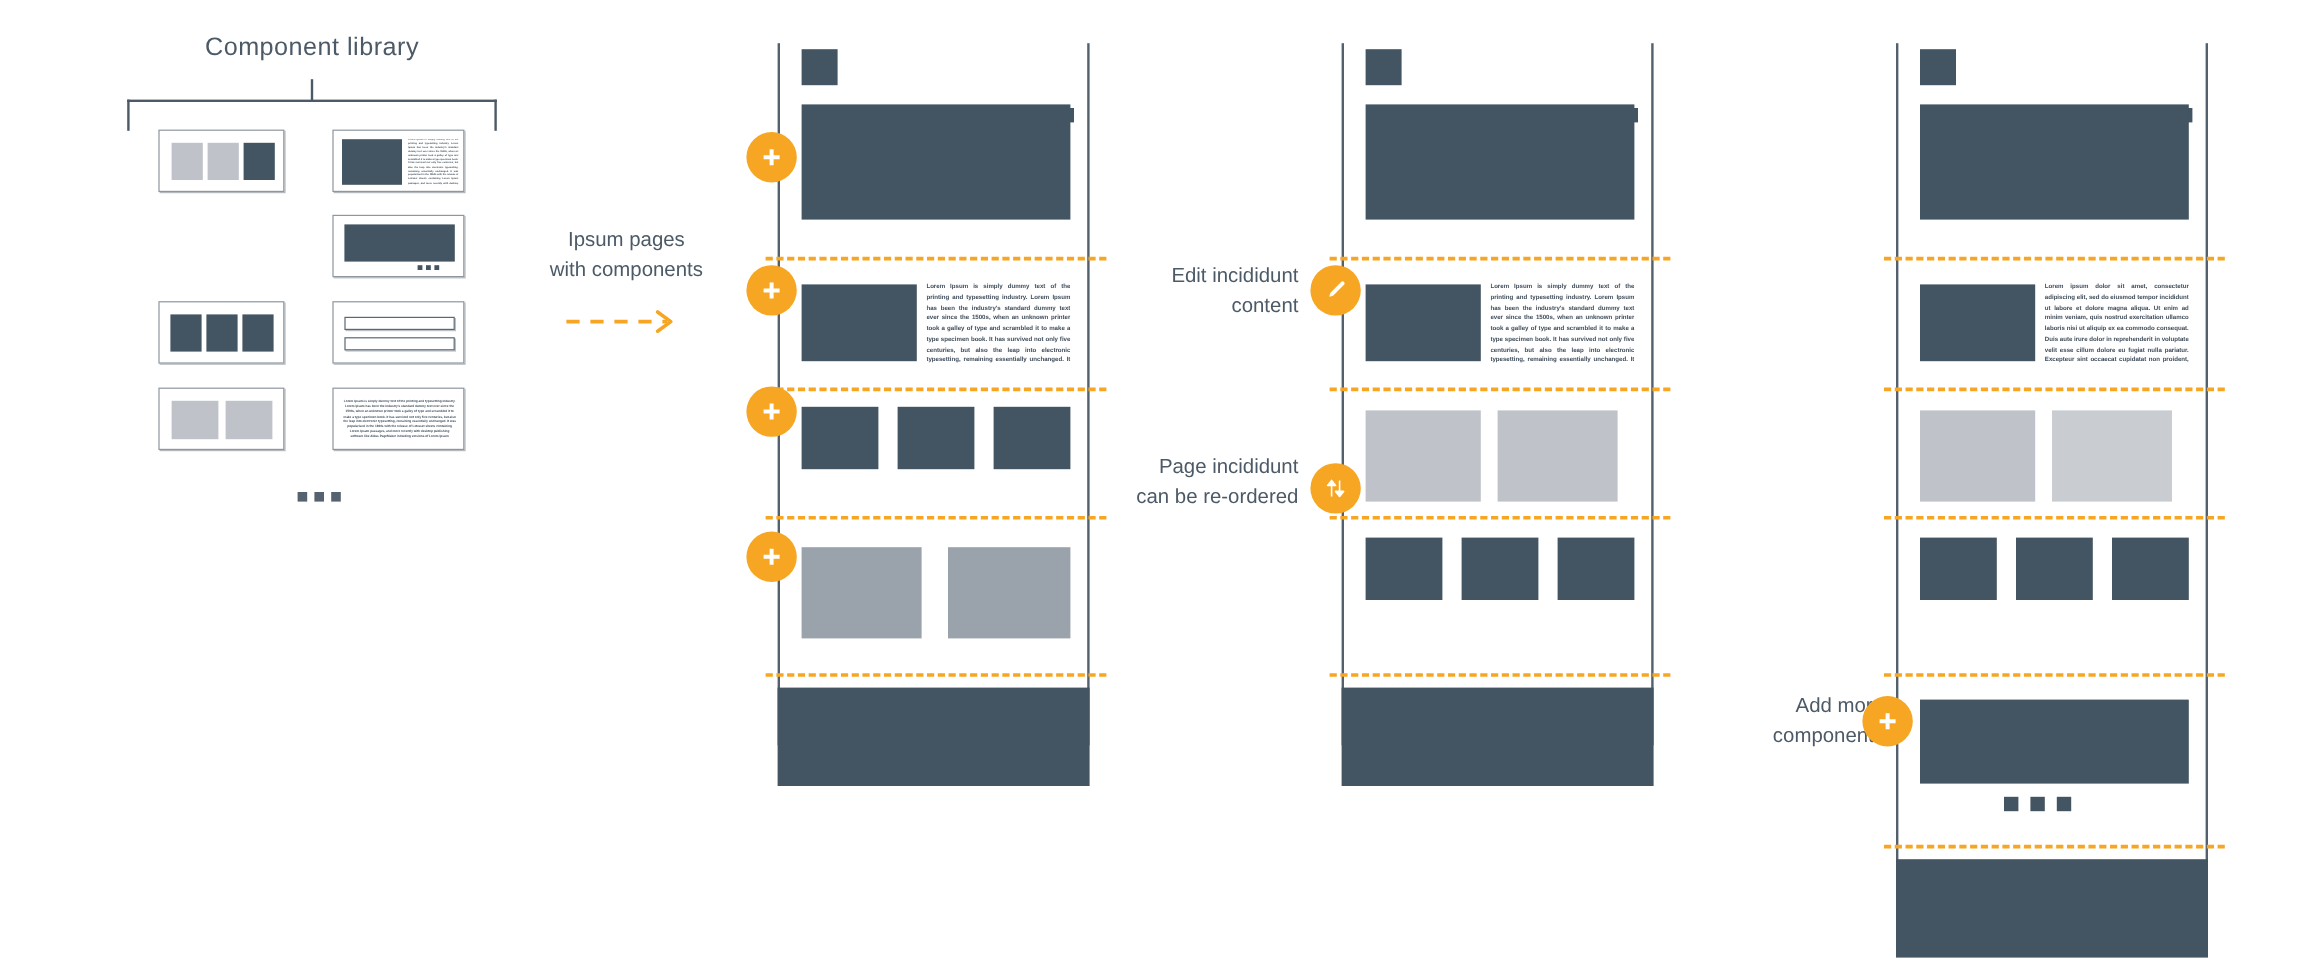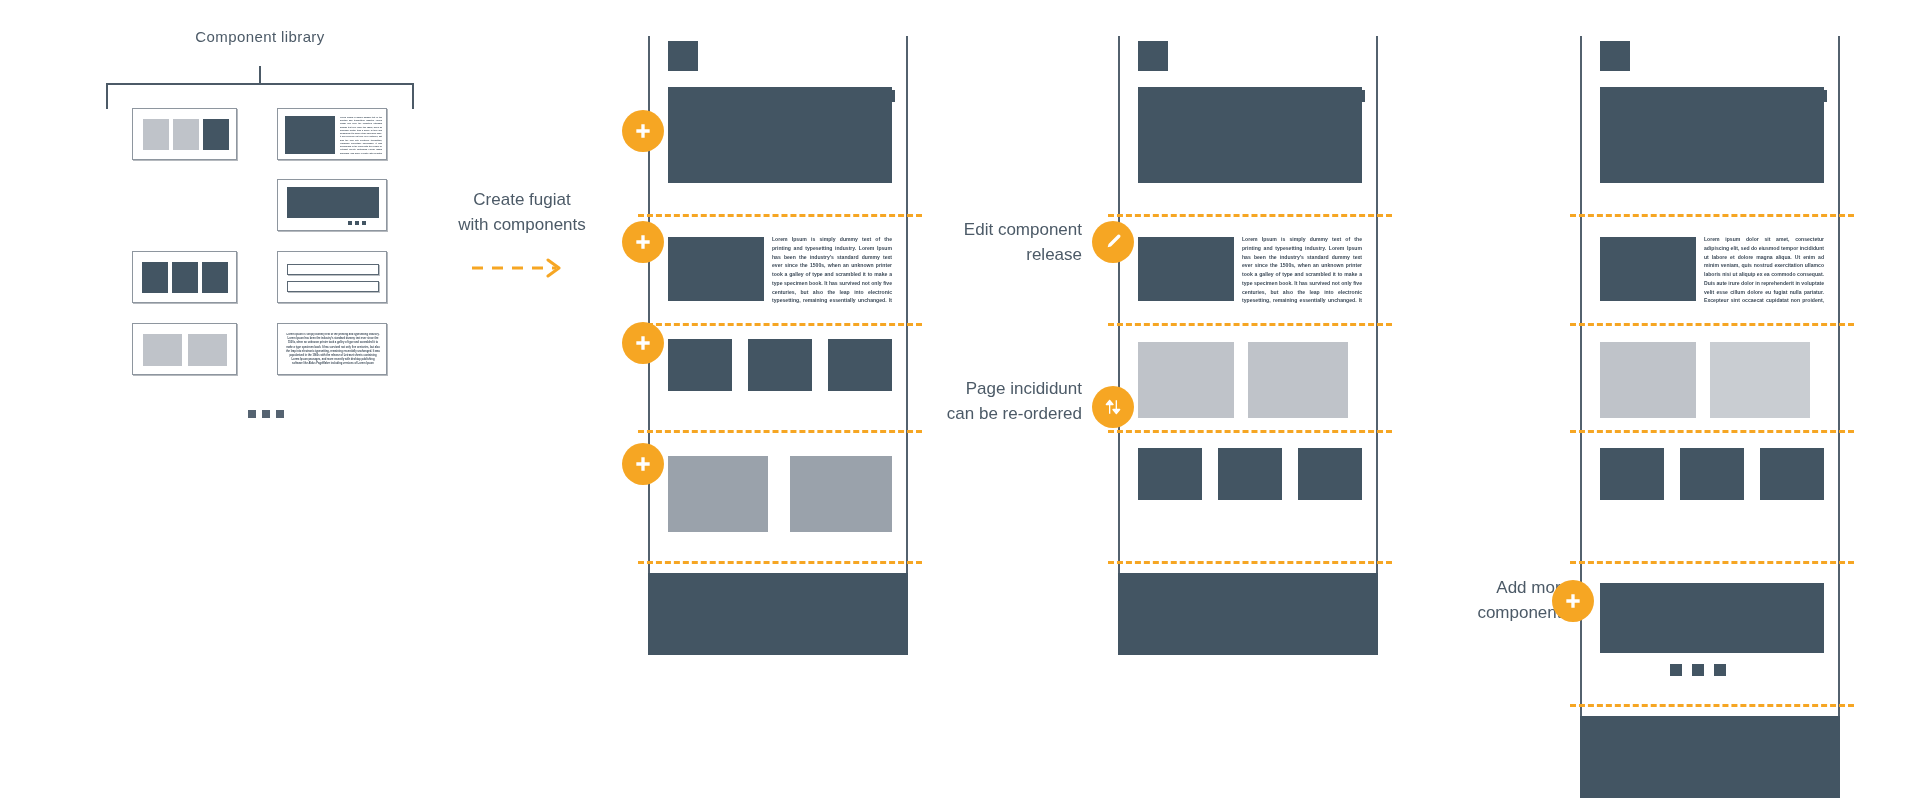--- a/index.html
+++ b/index.html
@@ -21,7 +21,7 @@
   
   .lib-title {
     position: absolute; left: 100px; top: 28px; width: 320px;
-    text-align: center; font-size: 15px; color: #4c5a67;
+    text-align: center; font-size: 21px; color: #4c5a67;
     letter-spacing: .4px; white-space: nowrap;
   }
   .bracket {

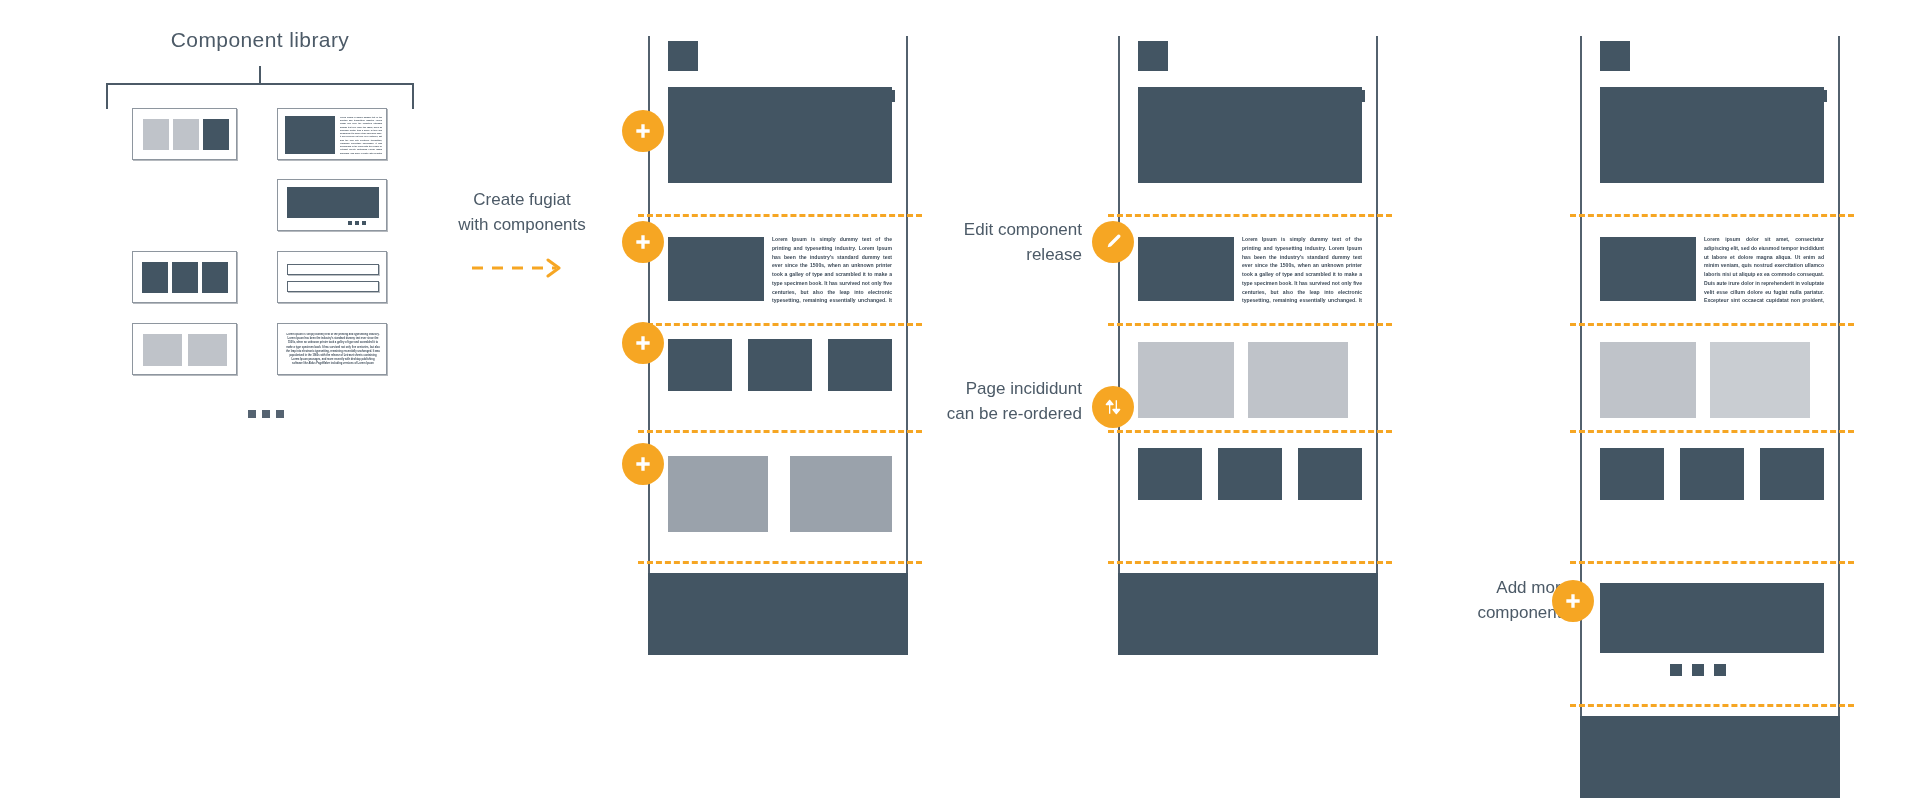--- a/index.html
+++ b/index.html
@@ -154,7 +154,7 @@
   </div>
 
   <div class="flow-label" style="left:452px; top:188px; width:140px; text-align:center;">
-    <div>Create fugiat</div>
+    <div>Ipsum pages</div>
     <div>with components</div>
   </div>
   <svg class="flow-arrow" style="left:470px; top:258px;" width="106" height="20">

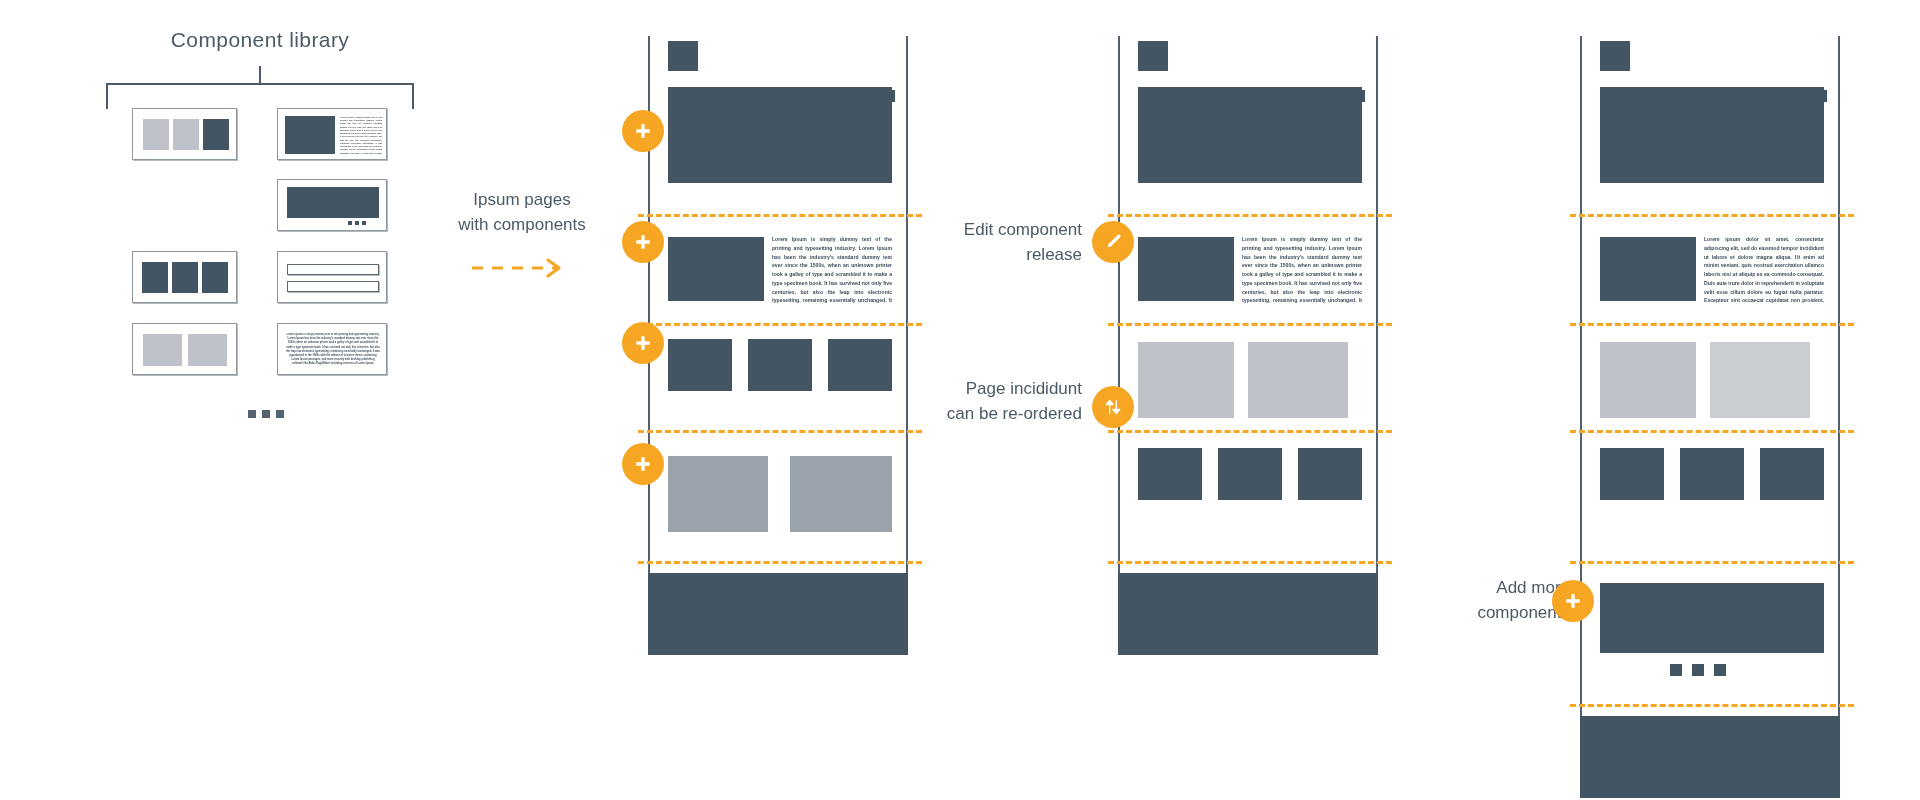--- a/index.html
+++ b/index.html
@@ -216,7 +216,7 @@
   </div>
 
   <div class="flow-label" style="left:930px; top:218px; width:152px; text-align:right;">
-    <div>Edit component</div>
+    <div>Edit incididunt</div>
     <div>release</div>
   </div>
 

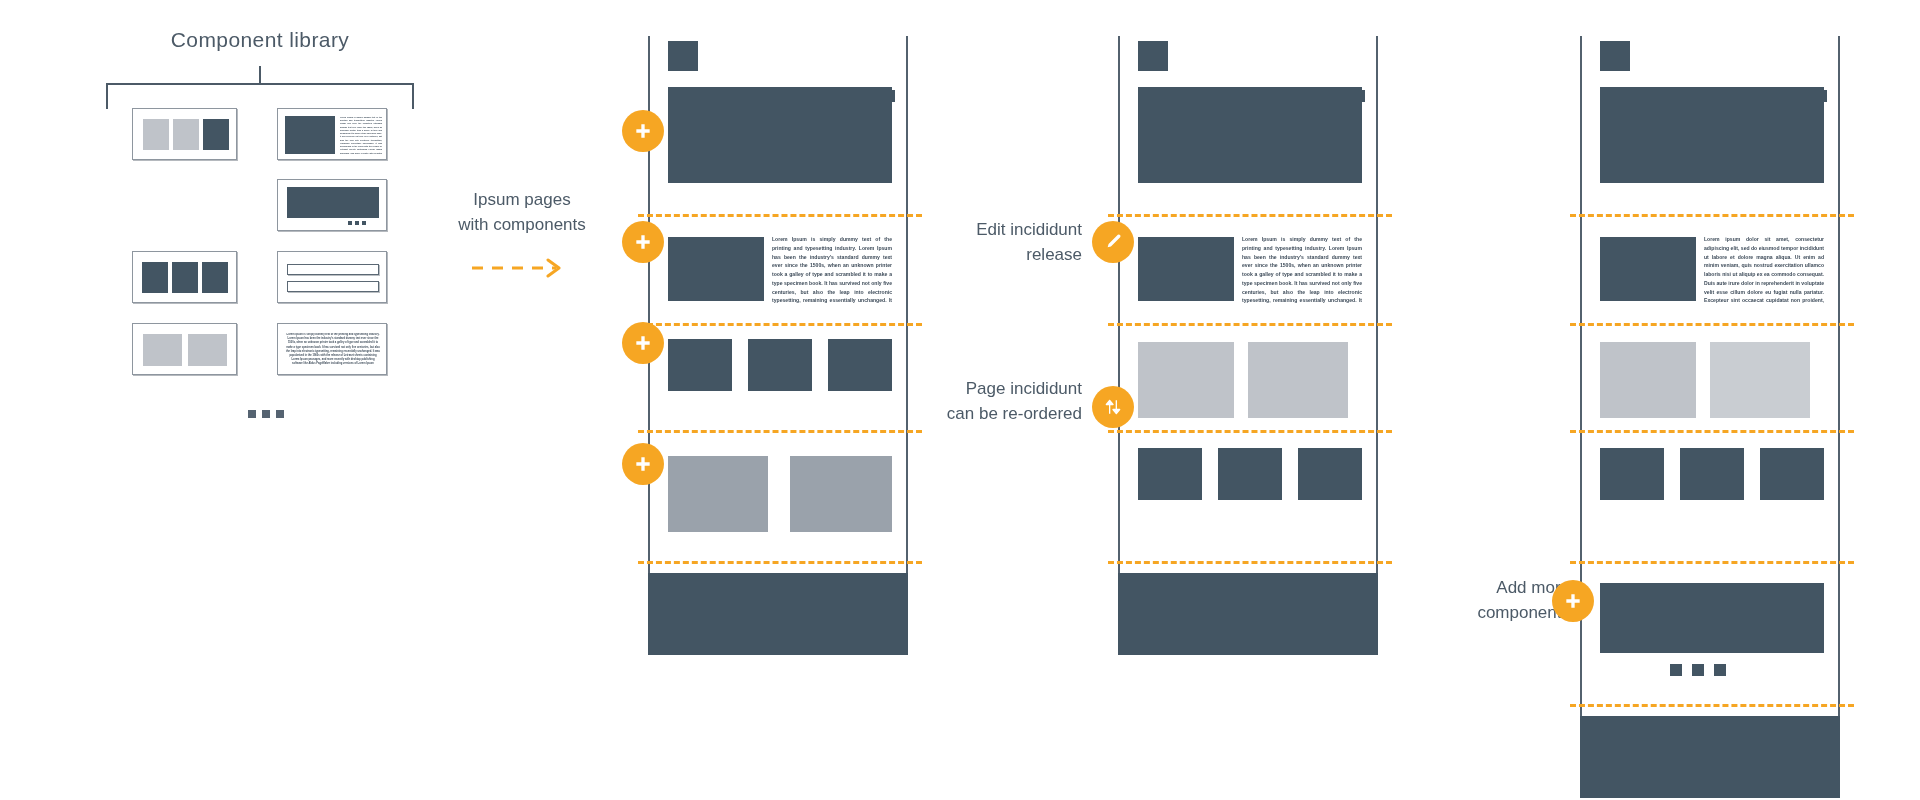--- a/index.html
+++ b/index.html
@@ -217,7 +217,7 @@
 
   <div class="flow-label" style="left:930px; top:218px; width:152px; text-align:right;">
     <div>Edit incididunt</div>
-    <div>release</div>
+    <div>content</div>
   </div>
 
   <div class="flow-label" style="left:920px; top:377px; width:162px; text-align:right;">

